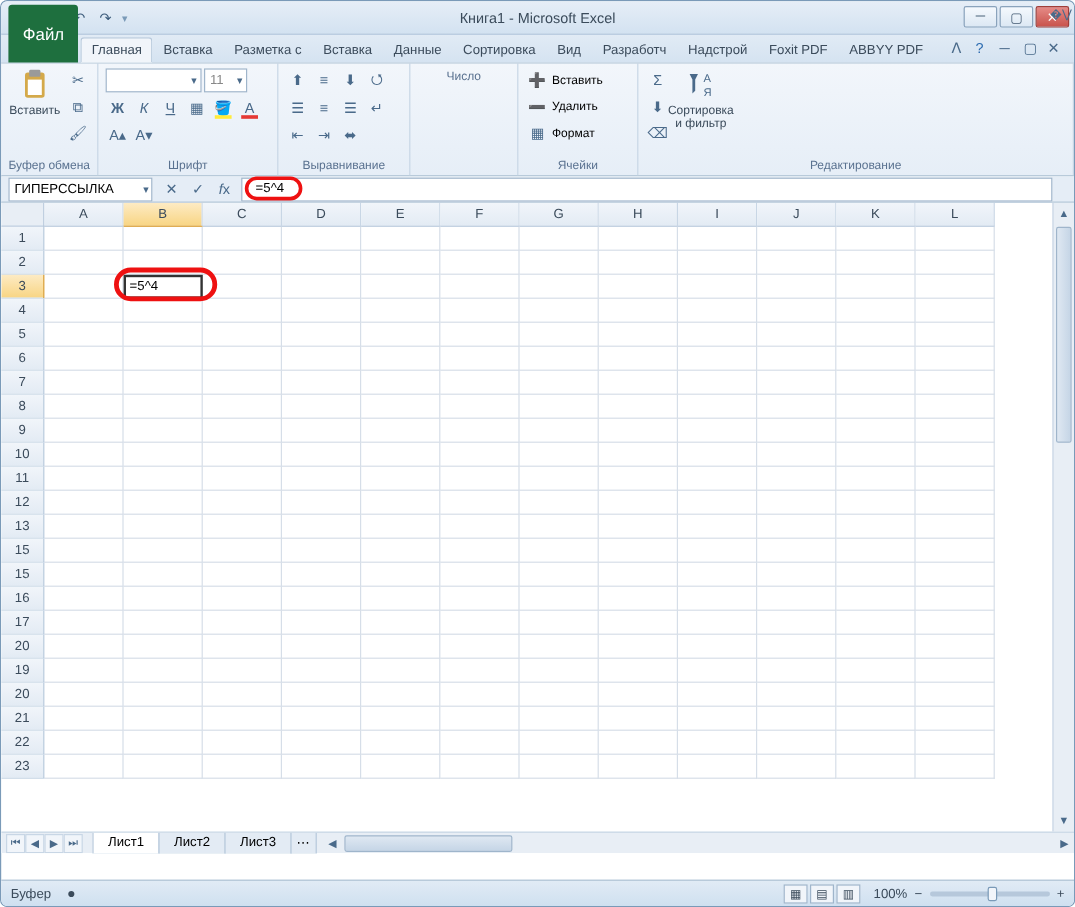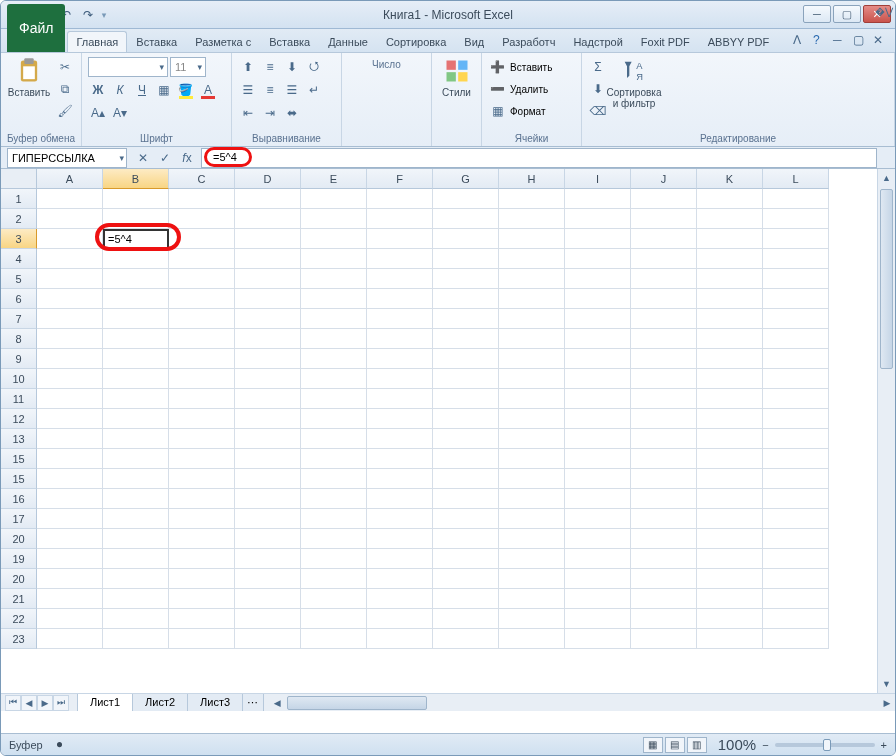--- a/index.html
+++ b/index.html
@@ -203,20 +203,6 @@
     <div class="rgroup-label">Число</div>
   </div>
 
-  <div class="rgroup" style="width:50px">
-    <div class="rgroup-body">
-      <div class="bigbtn">
-        <svg class="bicon" viewBox="0 0 24 24">
-            <rect x="3" y="3" width="8" height="8" fill="#e57373"></rect>
-            <rect x="13" y="3" width="8" height="8" fill="#64b5f6"></rect>
-            <rect x="3" y="13" width="8" height="8" fill="#81c784"></rect>
-            <rect x="13" y="13" width="8" height="8" fill="#ffd54f"></rect>
-          </svg>
-        <div class="blabel">Стили</div>
-      </div>
-    </div>
-    <div class="rgroup-label"></div>
-  </div>
 
   <div class="rgroup" style="width:100px">
     <div class="rgroup-body" style="flex-direction:column;gap:2px">

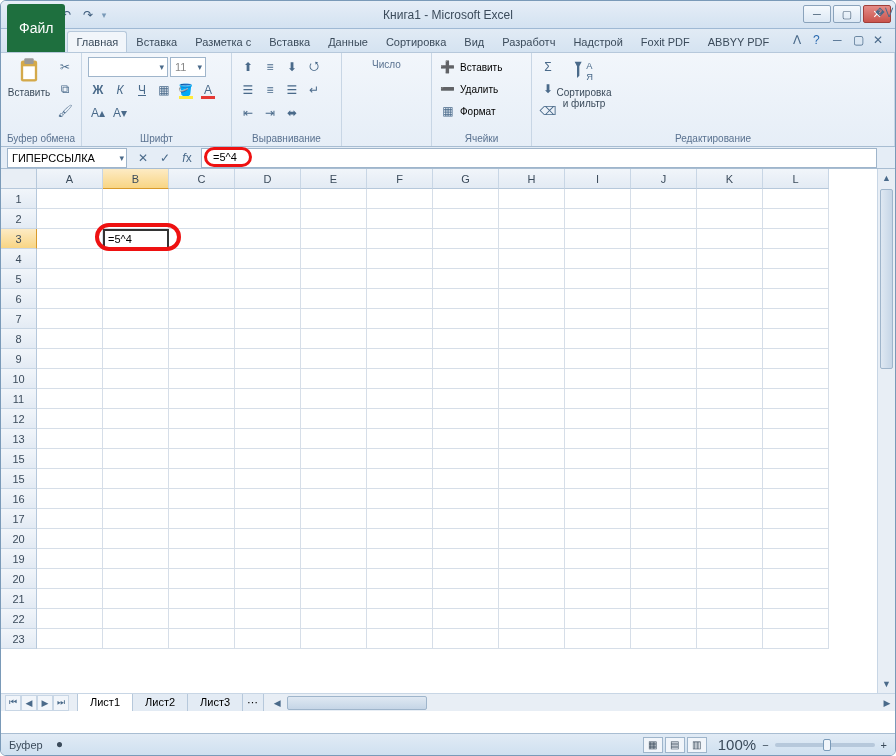--- a/index.html
+++ b/index.html
@@ -82,7 +82,7 @@
   .statusbar .spacer { flex: 1; }
   .viewbtn { width: 20px; height: 16px; border: 1px solid #9fb5cb; background: #f1f5fa; margin: 0 1px; cursor: pointer; display: flex; align-items: center; justify-content: center; font-size: 10px; }
   .zoom { display: flex; align-items: center; gap: 6px; margin-left: 10px; }
-  .zlevel { font-size: 15px; }
+  .zlevel { font-size: 11px; }
   .zslider { width: 100px; height: 4px; background: #b6c8db; position: relative; border-radius: 2px; }
   .zslider .zthumb { position: absolute; left: 48px; top: -4px; width: 8px; height: 12px; background: #f1f5fa; border: 1px solid #7a9ab8; border-radius: 2px; cursor: pointer; }
 </style>

